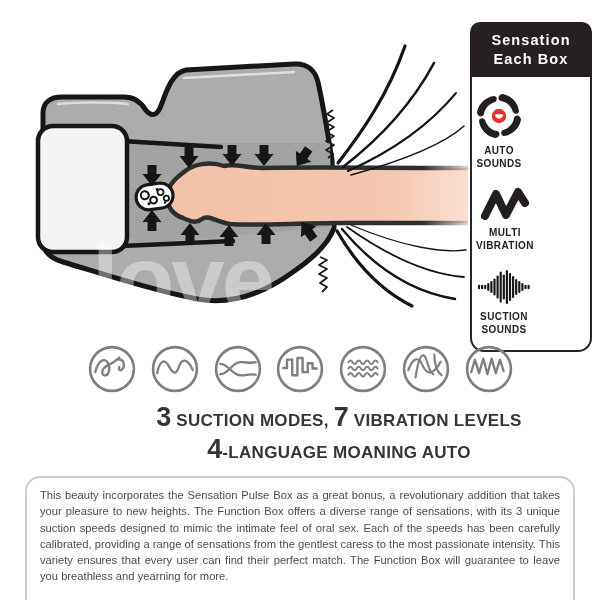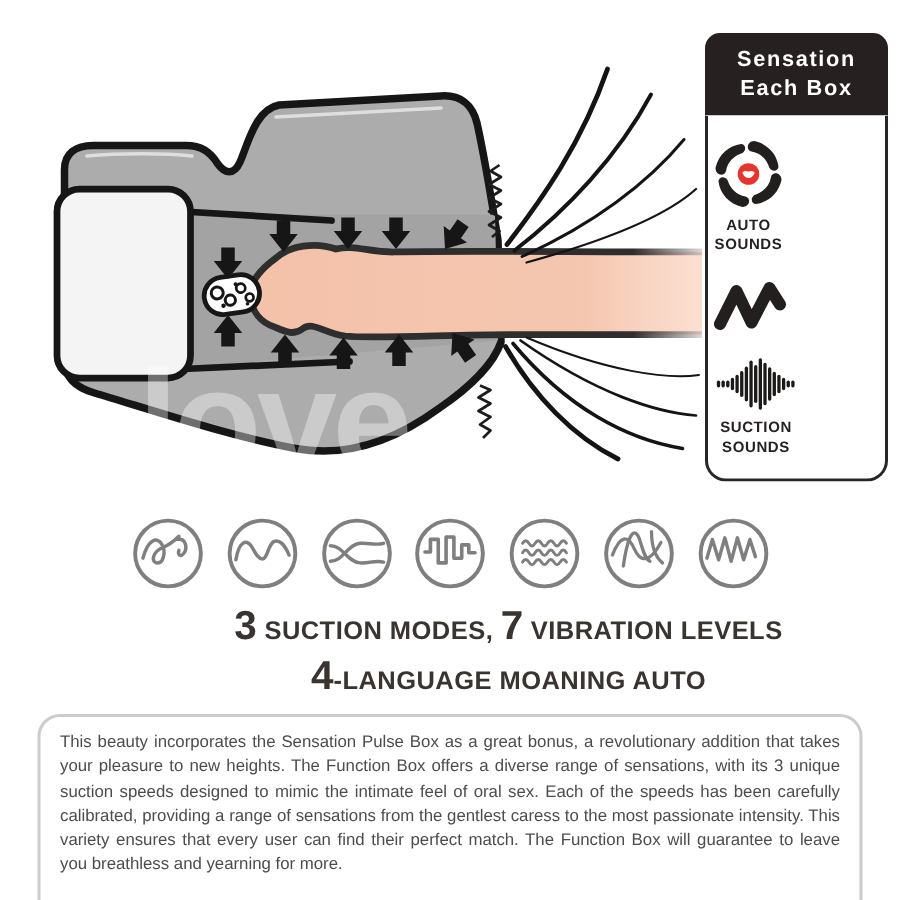--- a/index.html
+++ b/index.html
@@ -152,6 +152,10 @@
         <svg width="48" height="34" viewBox="0 0 48 34">
           <path d="M 4,29 L 15,7 L 25,28 L 37,5 L 44,16" fill="none" stroke="#231f1f" stroke-width="8" stroke-linecap="round" stroke-linejoin="round"></path>
         </svg>
+        <div class="feature-label">
+          <div>MULTI</div>
+          <div>VIBRATION</div>
+        </div>
       </div>
 
       <div class="feature">

